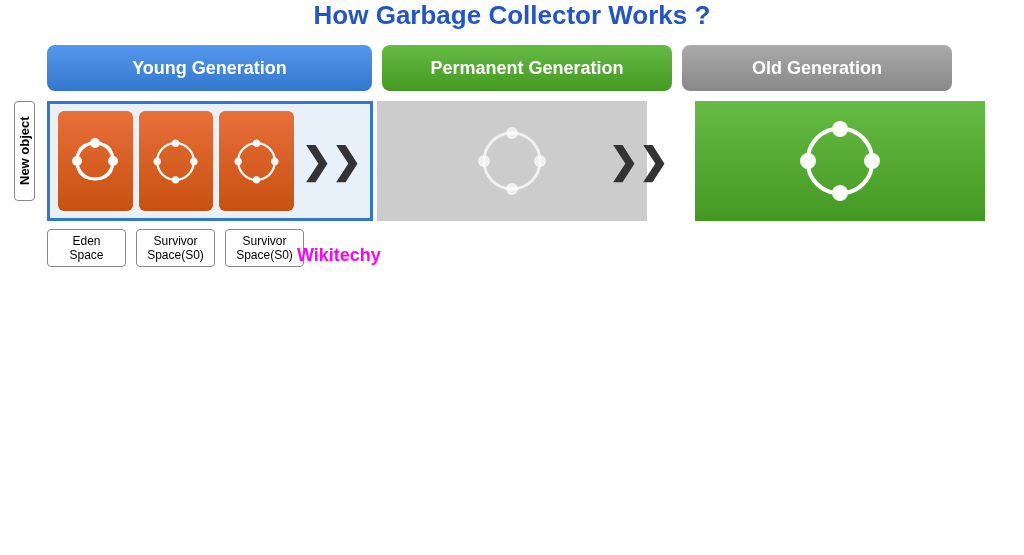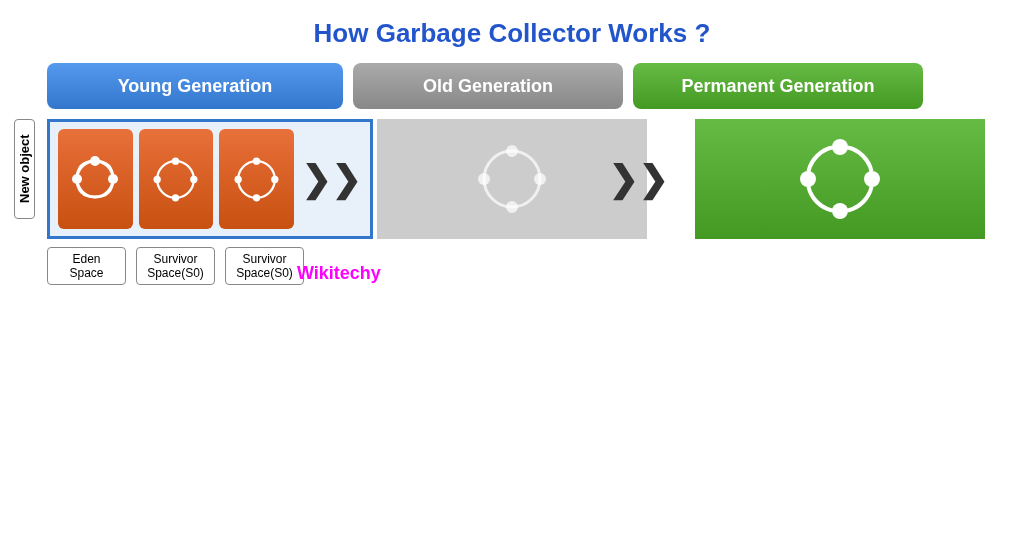--- a/index.html
+++ b/index.html
@@ -17,7 +17,6 @@
       color: #2255cc;
       font-size: 26px;
       font-weight: bold;
-      padding-top: 18px;
       margin-bottom: 14px;
     }
 

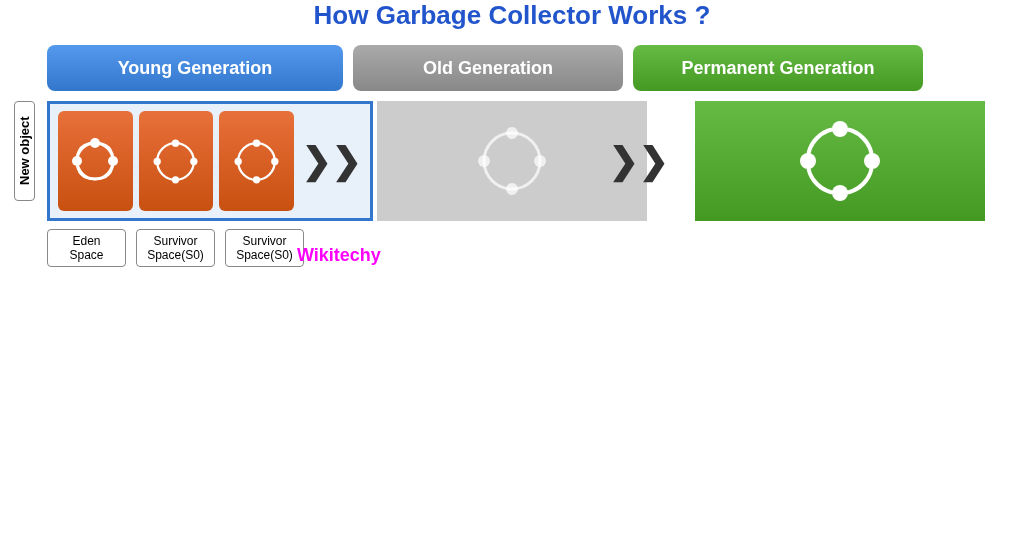--- a/index.html
+++ b/index.html
@@ -48,7 +48,7 @@
 
     .gen-young {
       background: linear-gradient(to bottom, #5599ee, #3377cc);
-      width: 296px;
+      width: 325px;
     }
 
     .gen-old {

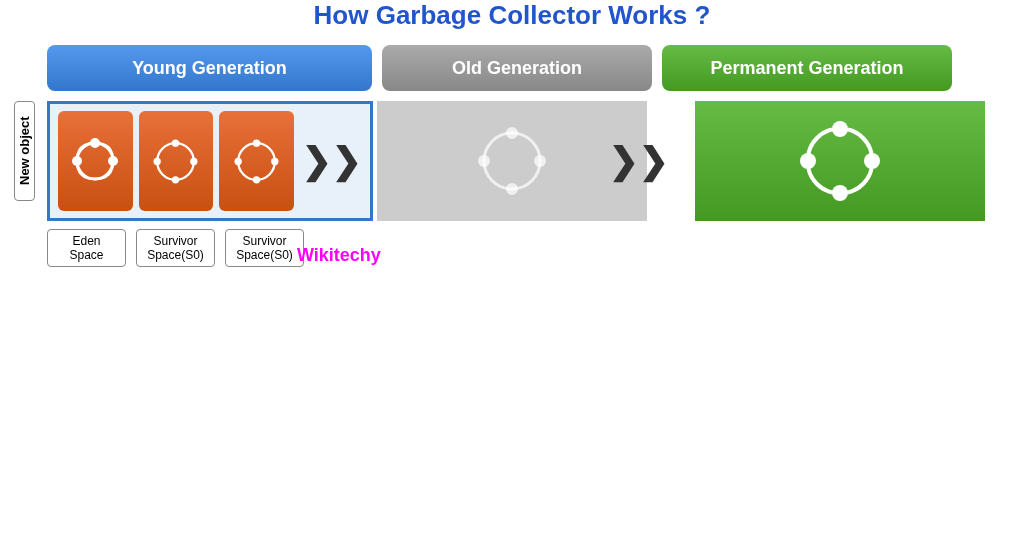--- a/index.html
+++ b/index.html
@@ -202,11 +202,11 @@
     <div class="gen-header gen-young">
       <span>Young Generation</span>
     </div>
+    <div class="gen-header gen-permanent">
+      <span>Permanent  Generation</span>
+    </div>
     <div class="gen-header gen-old">
       <span>Old Generation</span>
-    </div>
-    <div class="gen-header gen-permanent">
-      <span>Permanent  Generation</span>
     </div>
   </div>
 

